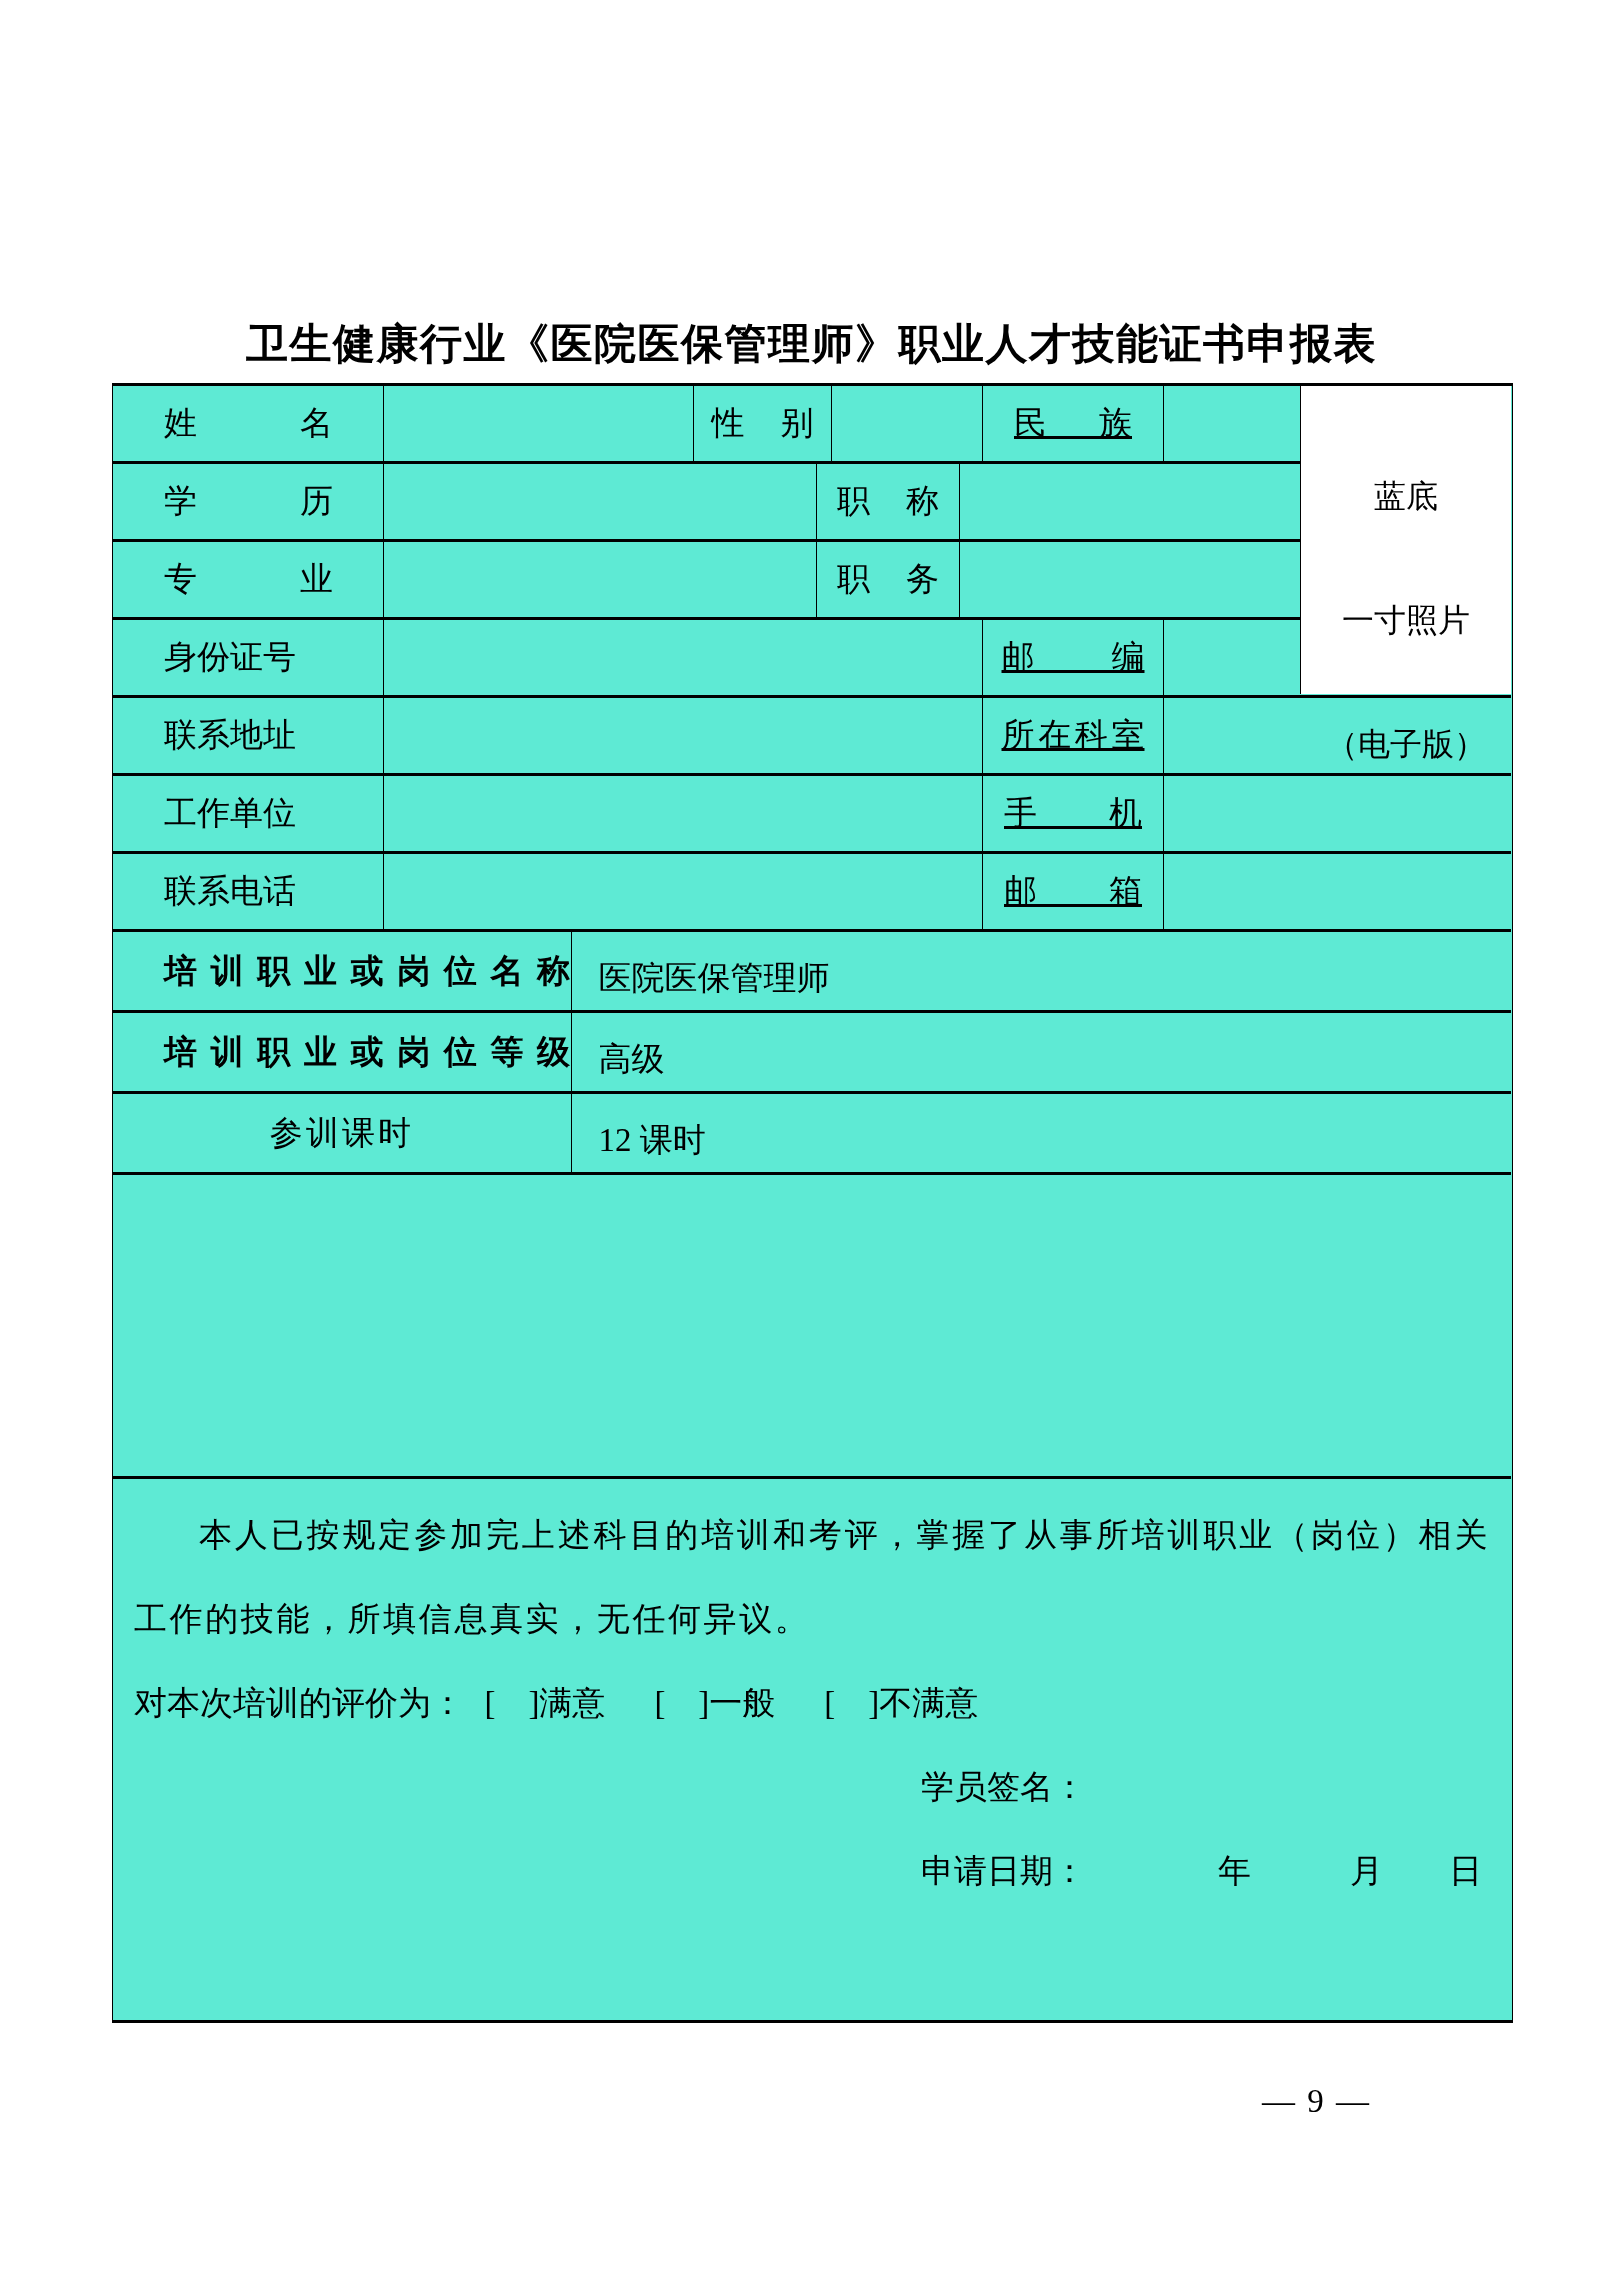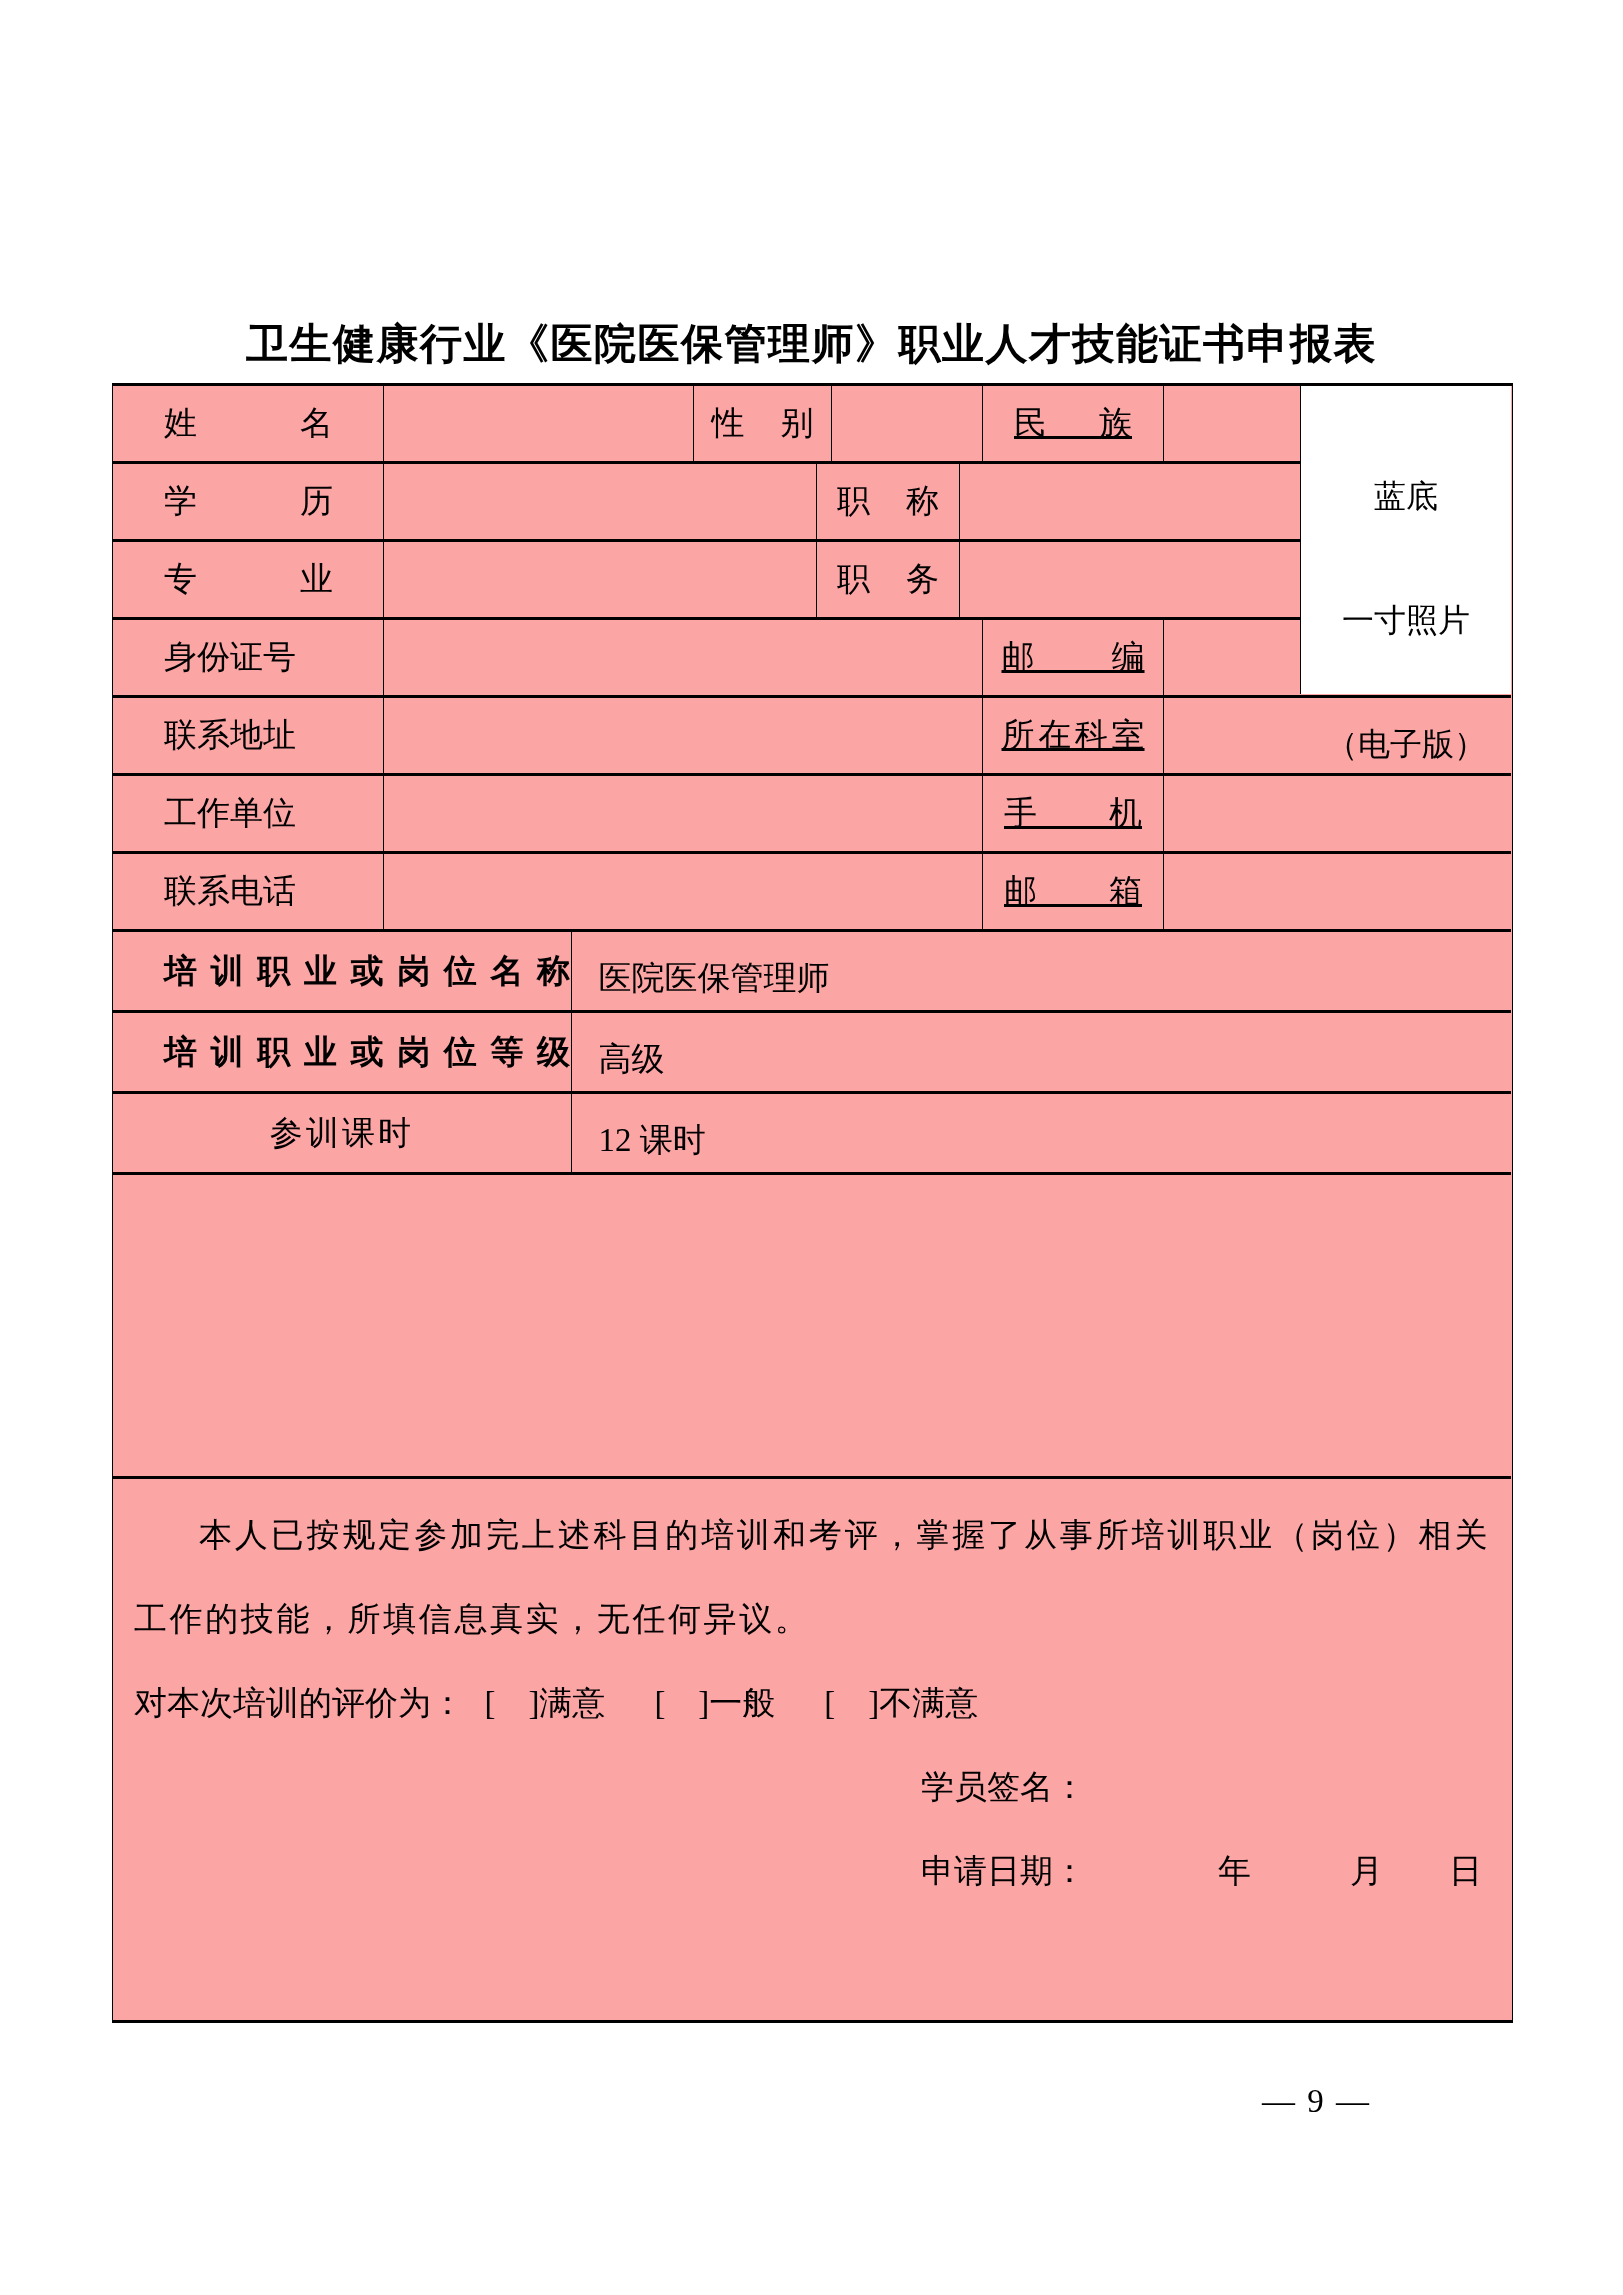--- a/index.html
+++ b/index.html
@@ -29,7 +29,7 @@
     border:1.5px solid #000;
     border-top-width:3.6px;
     border-bottom-width:3.6px;
-    background:#fca5a5;
+    background:#5eead4;
   }
   .row{
     display:flex;

